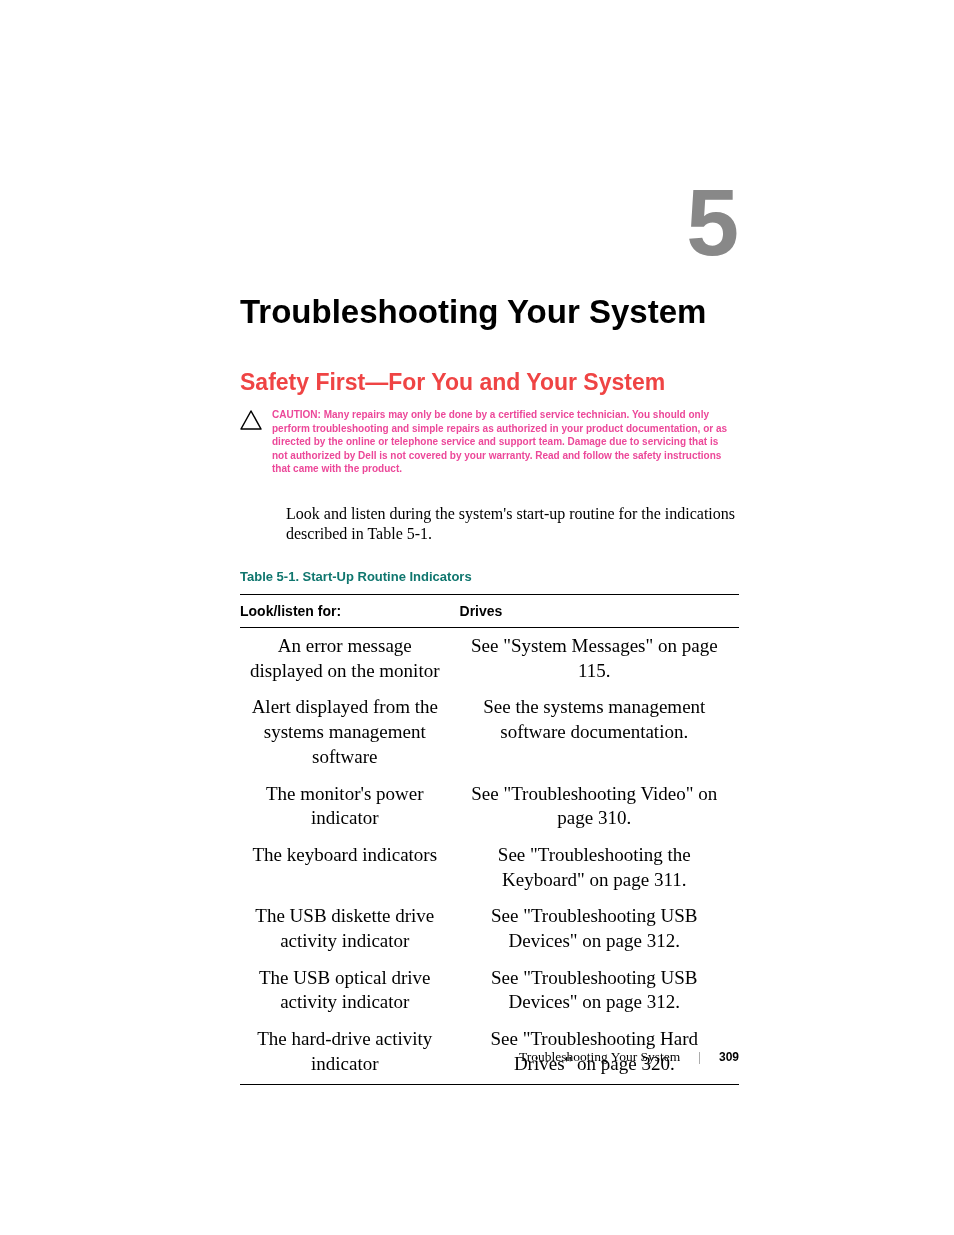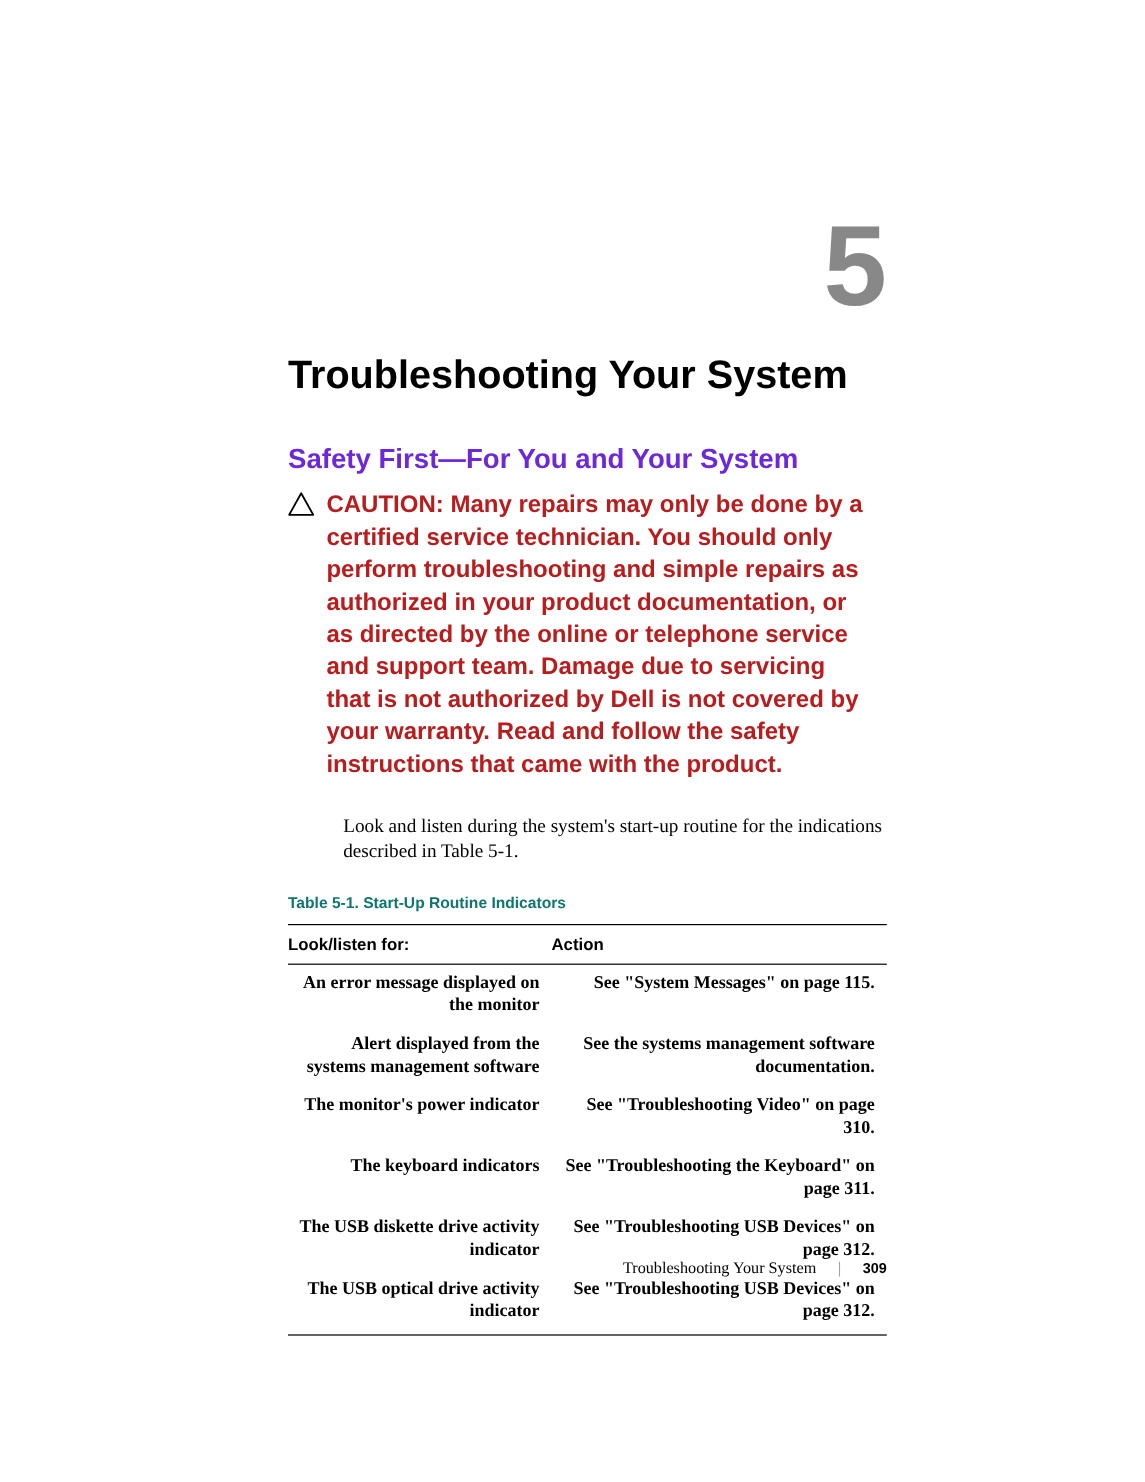--- a/index.html
+++ b/index.html
@@ -41,7 +41,7 @@
       font-family: Arial, Helvetica, sans-serif;
       font-size: 23px;
       font-weight: bold;
-      color: #6d28d9;
+      color: #ef4444;
       margin-bottom: 12px;
     }
     .caution-block {

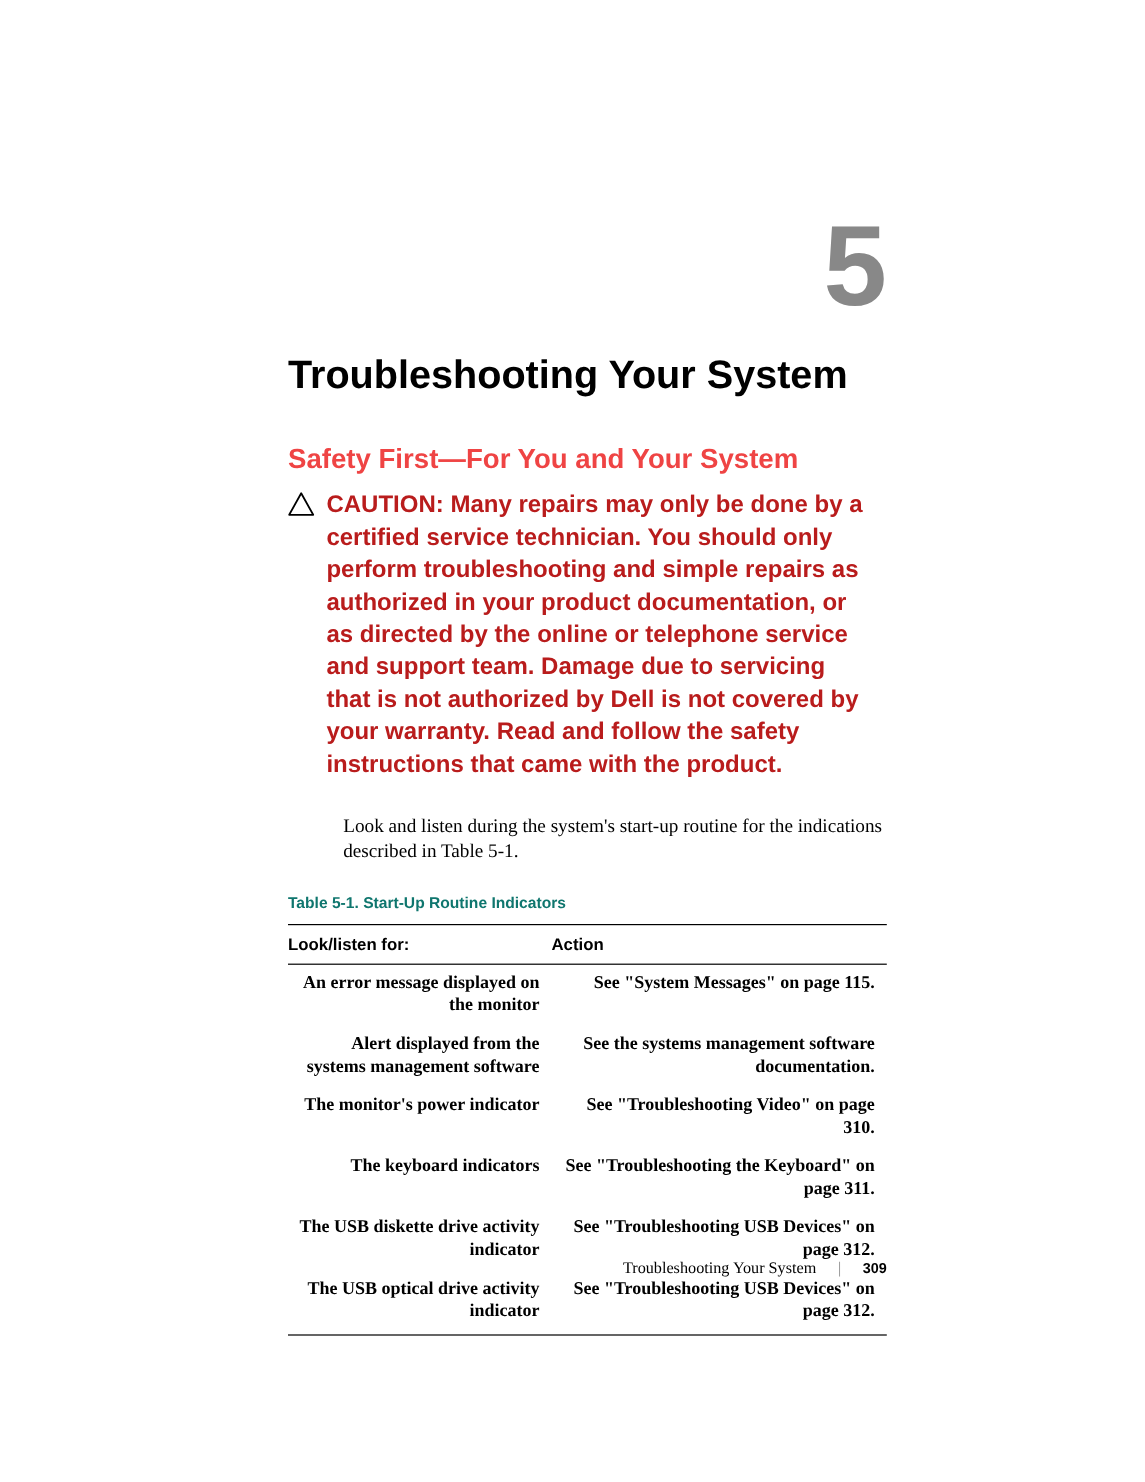--- a/index.html
+++ b/index.html
@@ -57,9 +57,9 @@
     }
     .caution-text {
       font-family: Arial, Helvetica, sans-serif;
-      font-size: 20px;
+      font-size: 10px;
       line-height: 1.35;
-      color: #b91c1c;
+      color: #ec4899;
       font-weight: bold;
     }
     .caution-label {

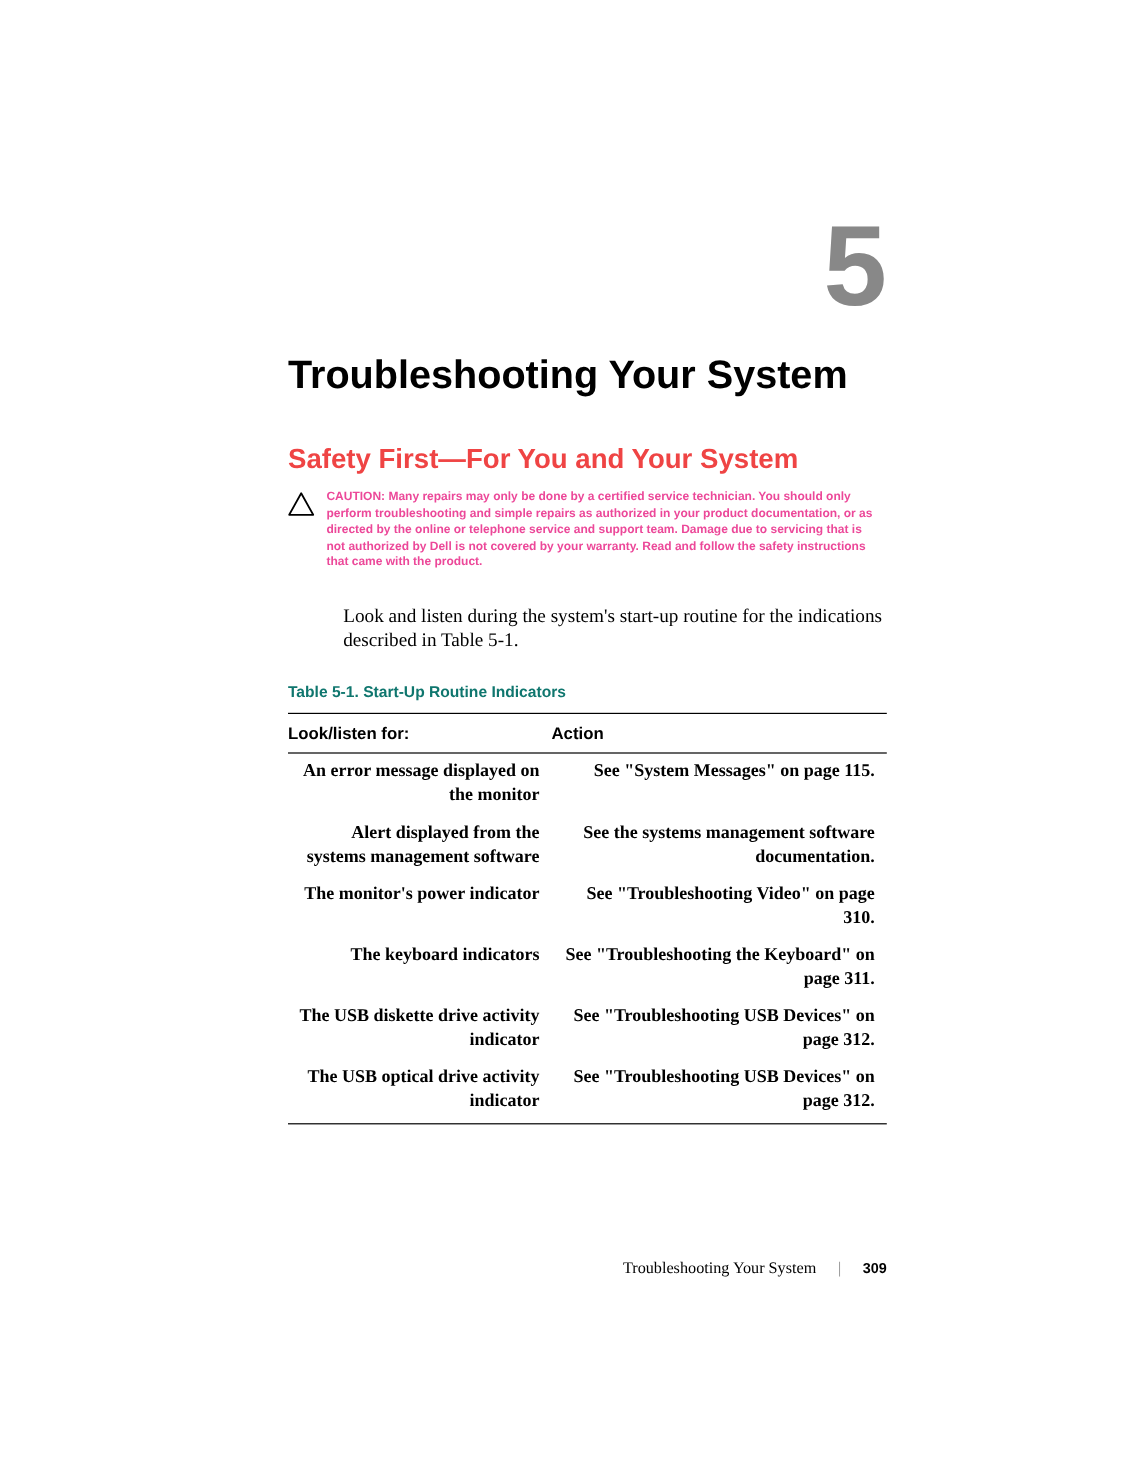--- a/index.html
+++ b/index.html
@@ -163,7 +163,7 @@
     <thead>
       <tr>
         <th class="col-look">Look/listen for:</th>
-        <th class="col-action">Action</th>
+        <th class="col-action">Drives</th>
       </tr>
     </thead>
     <tbody>

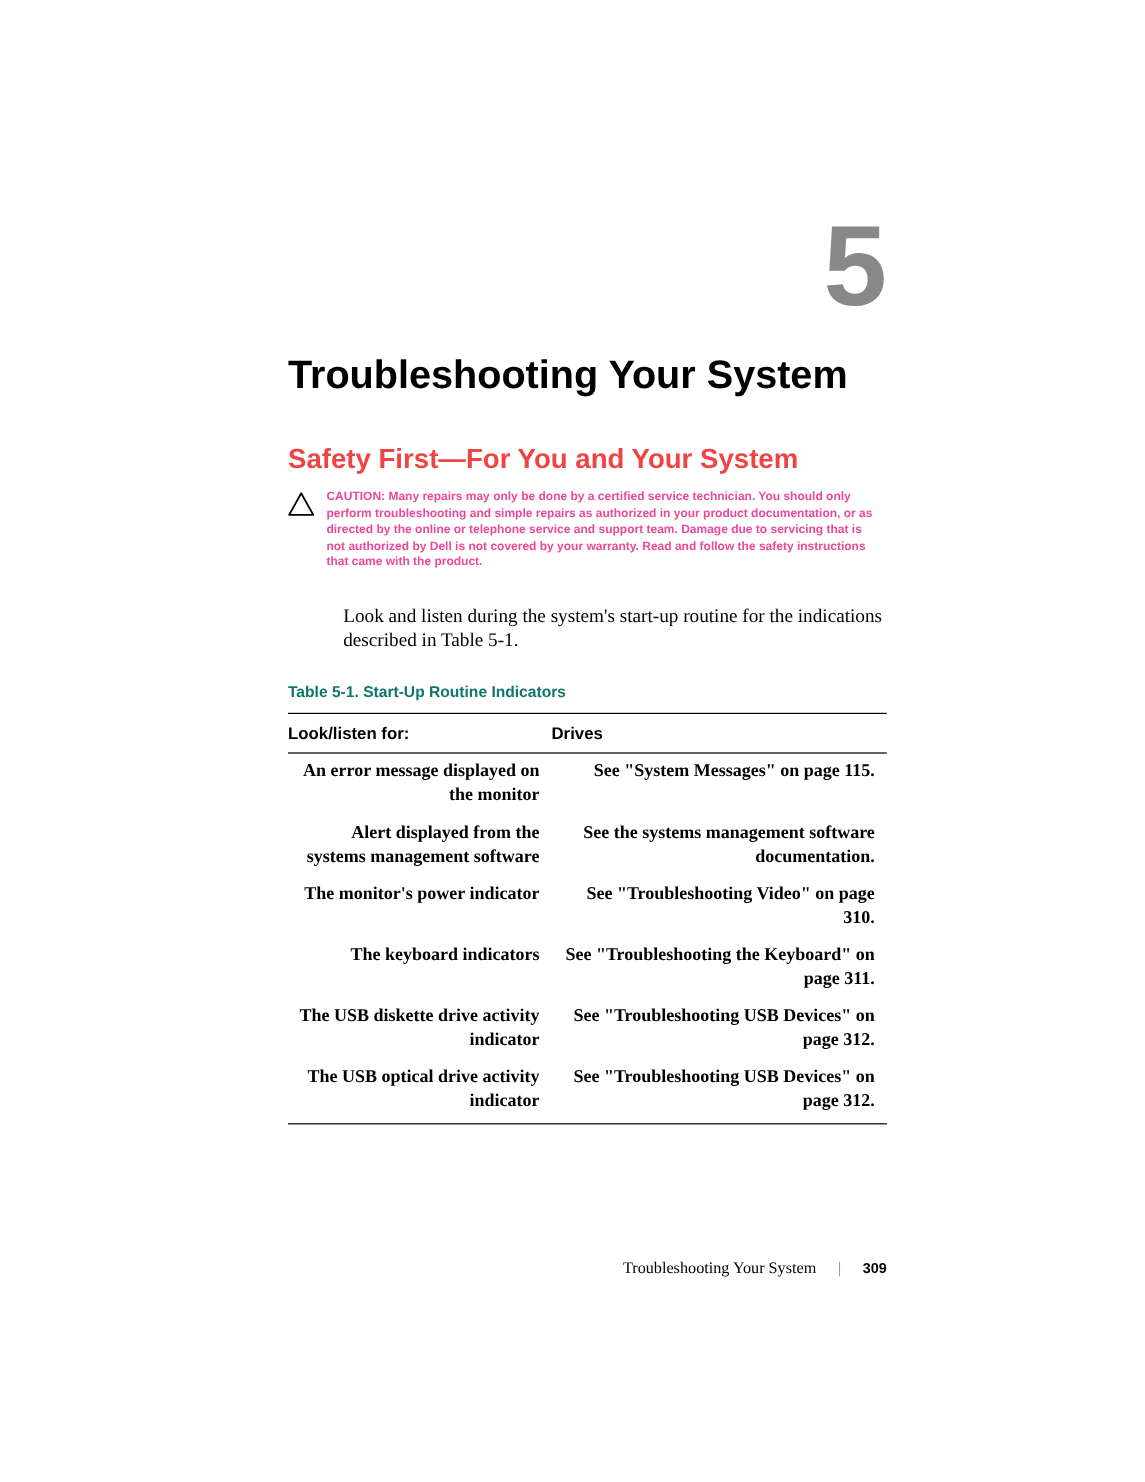--- a/index.html
+++ b/index.html
@@ -95,9 +95,9 @@
     }
     tbody td {
       font-family: Georgia, 'Times New Roman', serif;
-      font-size: 15px;
-      font-weight: bold;
-      text-align: right;
+      font-size: 19px;
+      font-weight: normal;
+      text-align: center;
       padding: 6px 10px 6px 0;
       vertical-align: top;
       line-height: 1.3;

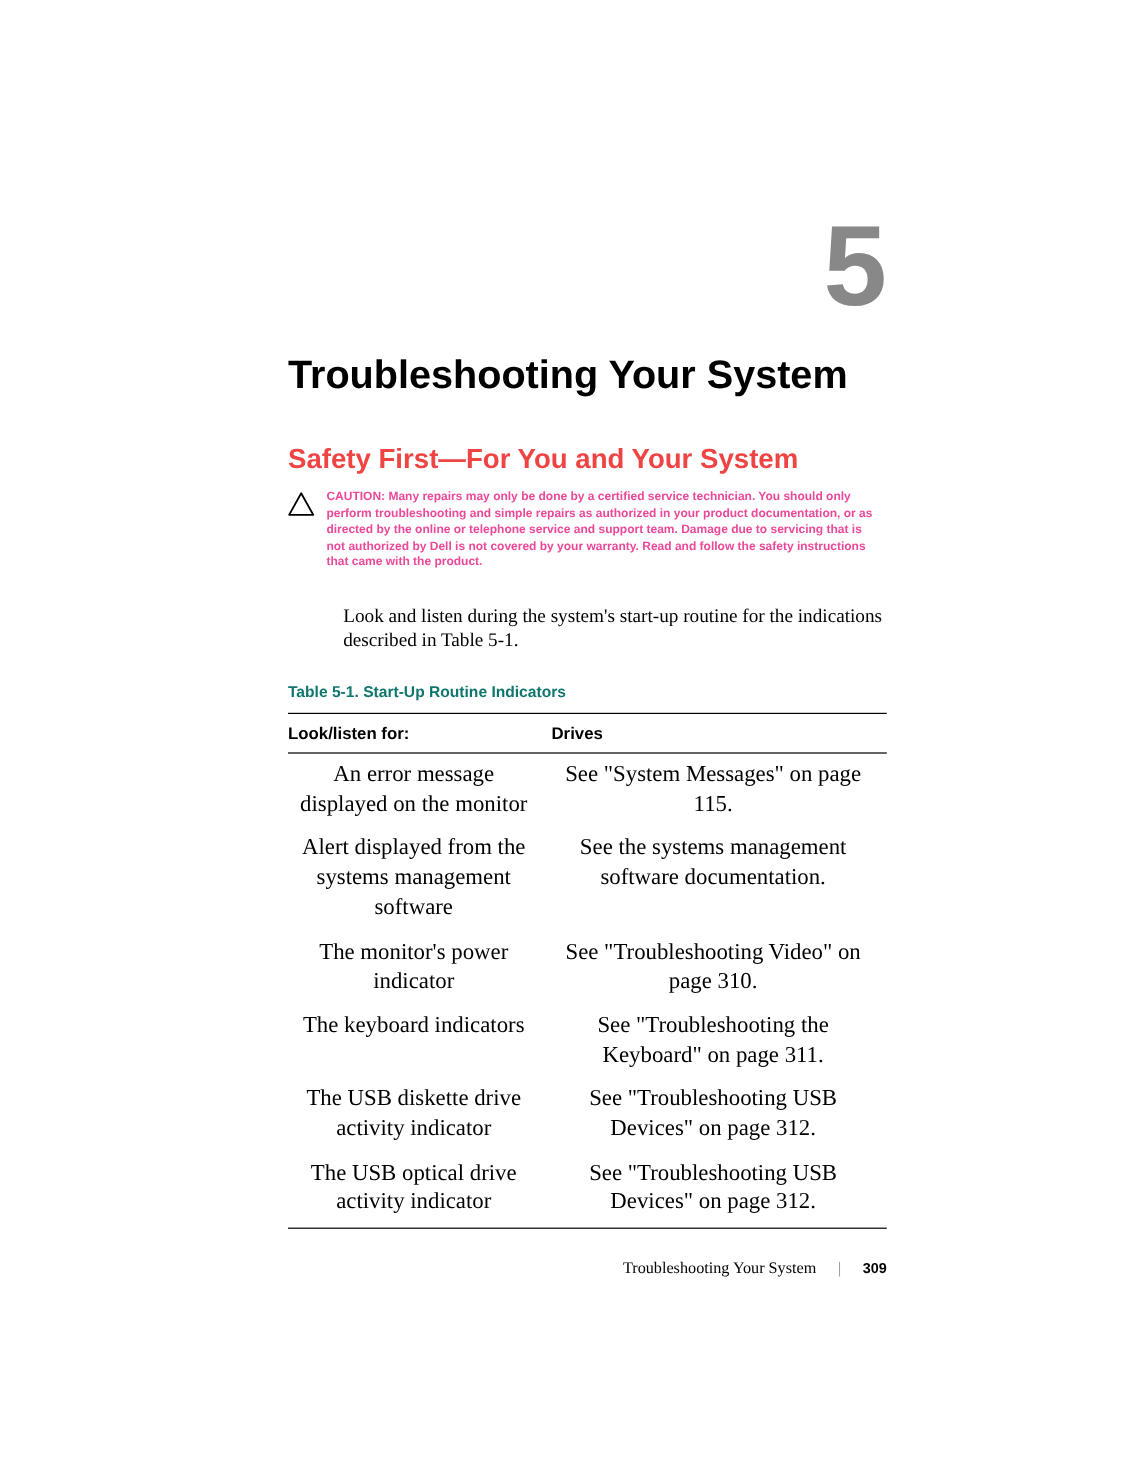--- a/index.html
+++ b/index.html
@@ -191,6 +191,10 @@
         <td>The USB optical drive activity indicator</td>
         <td>See "Troubleshooting USB Devices" on page 312.</td>
       </tr>
+      <tr>
+        <td>The hard-drive activity indicator</td>
+        <td>See "Troubleshooting Hard Drives" on page 320.</td>
+      </tr>
     </tbody>
   </table>
 

